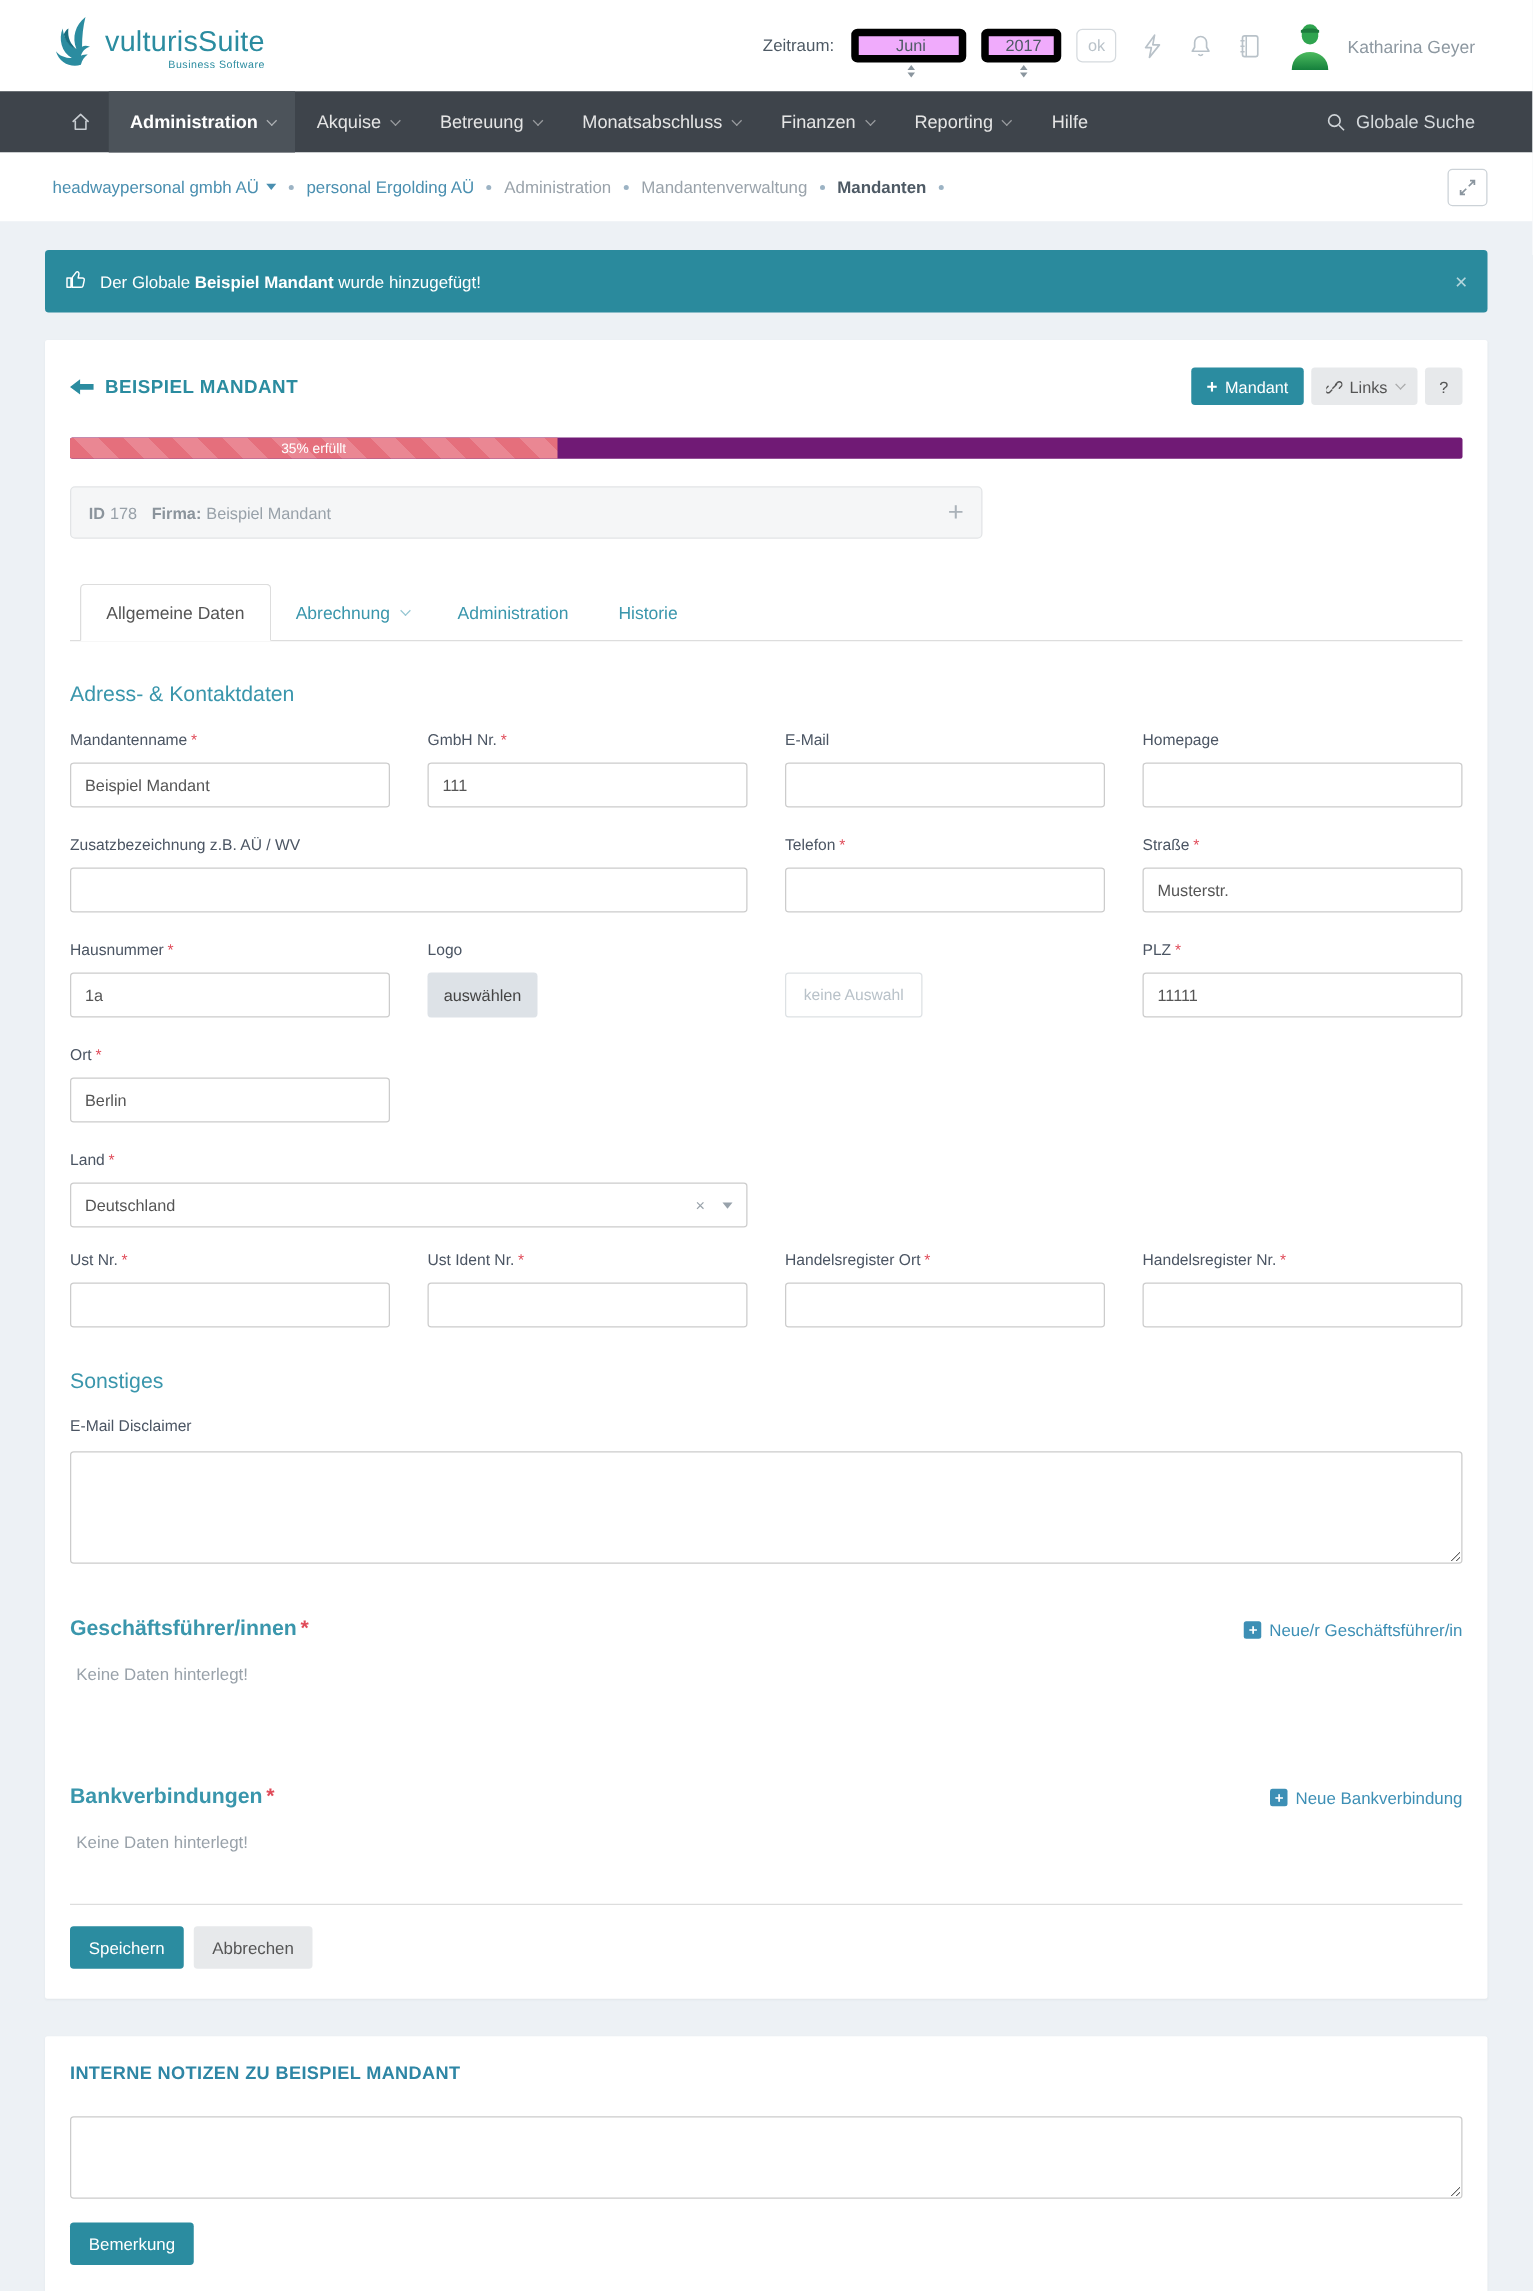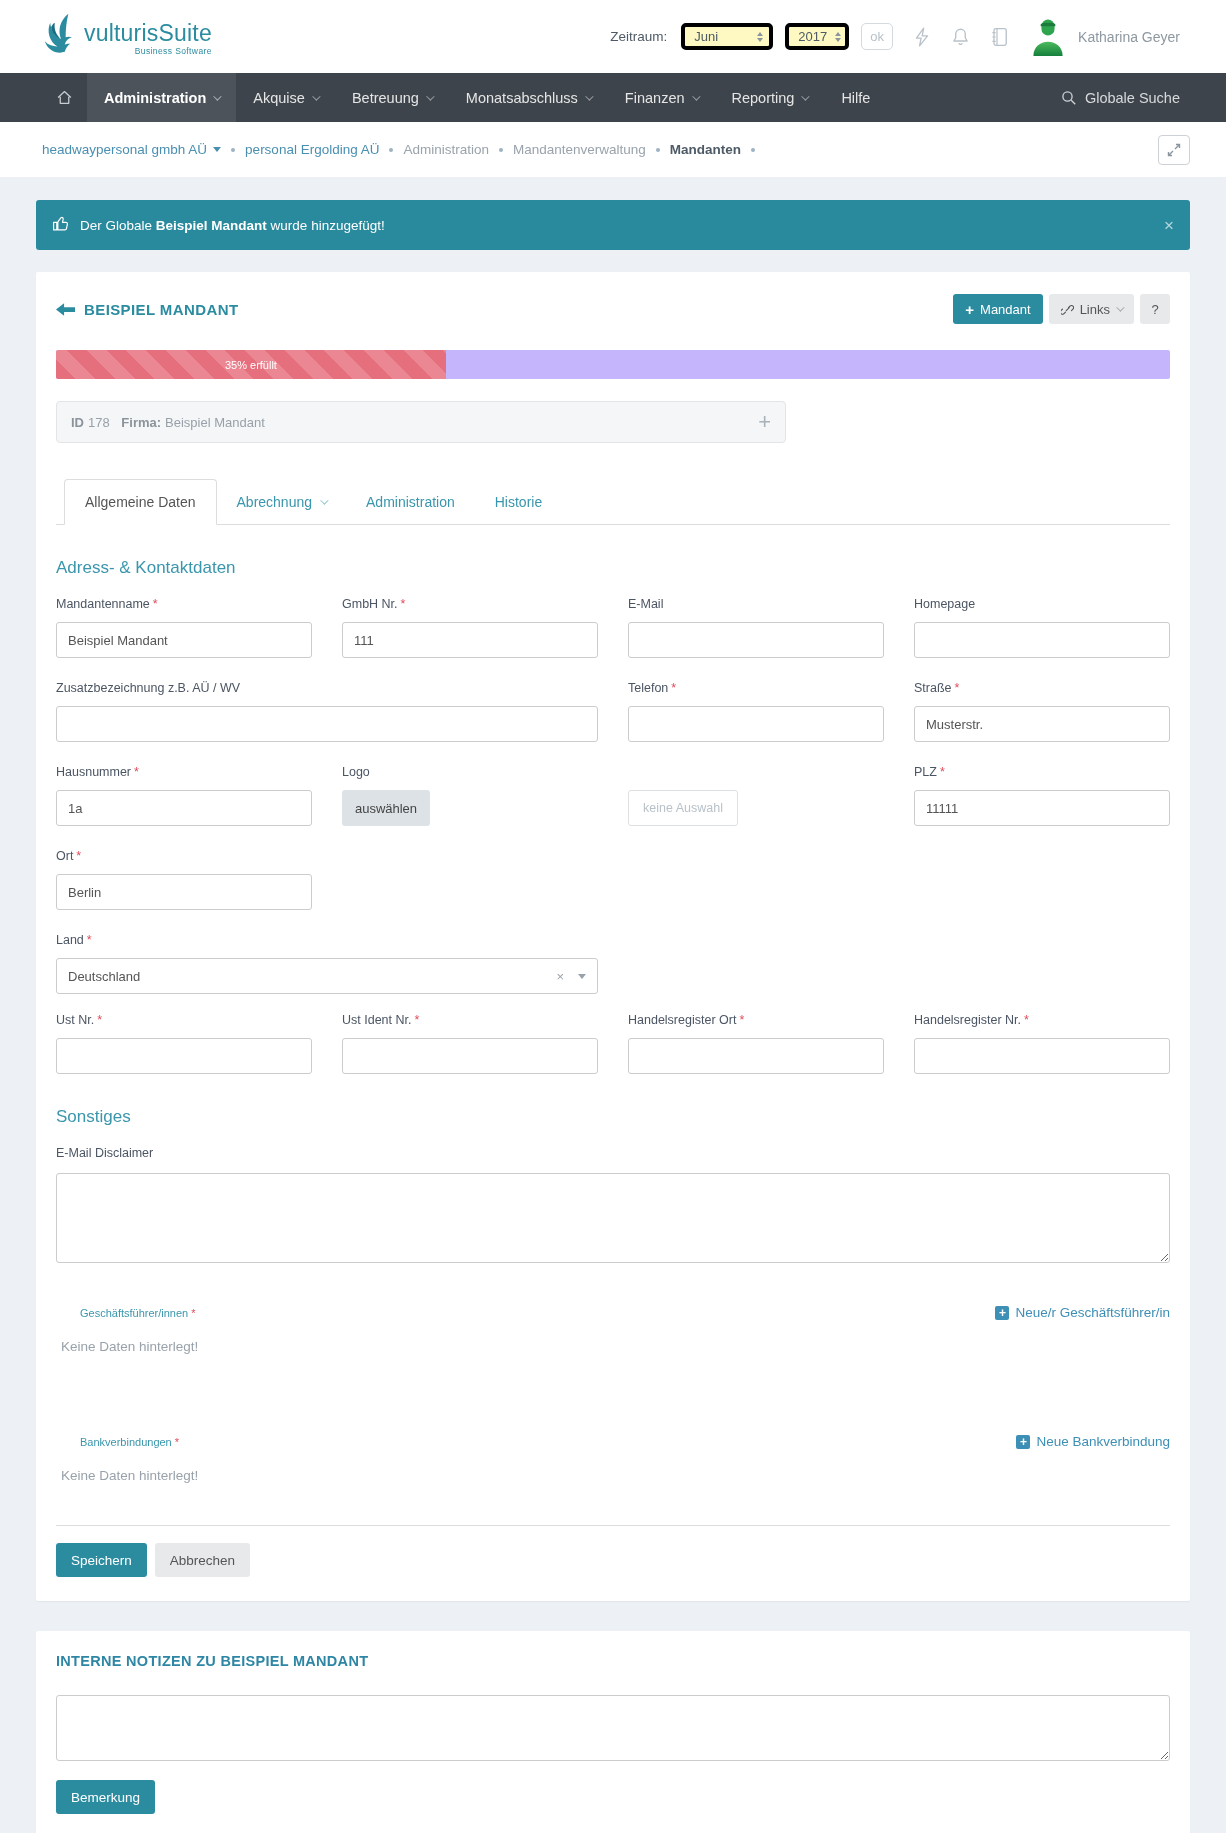--- a/index.html
+++ b/index.html
@@ -22,9 +22,9 @@
   .top-controls { display: flex; align-items: center; gap: 12px; }
   .zeitraum-label { color: #4e5a65; font-size: 13.5px; margin-right: 2px; }
   .fake-select {
-    display: flex; align-items: center; height: 27px; border: 4px solid #000000;
-    border-radius: 5px; padding: 0 6px 0 9px; background: #fef9c3; color: #4e5a65;
-    font-size: 13px; gap: 8px; cursor: pointer;
+    display: flex; align-items: center; height: 27px; border: 6px solid #000000;
+    border-radius: 5px; padding: 0 6px 0 9px; background: #f0abfc; color: #4e5a65;
+    font-size: 13px; gap: 8px; cursor: pointer; flex-direction: column;
   }
   .fake-select.month { width: 92px; } .fake-select.year { width: 64px; }
   .fake-select .val { flex: 1; }

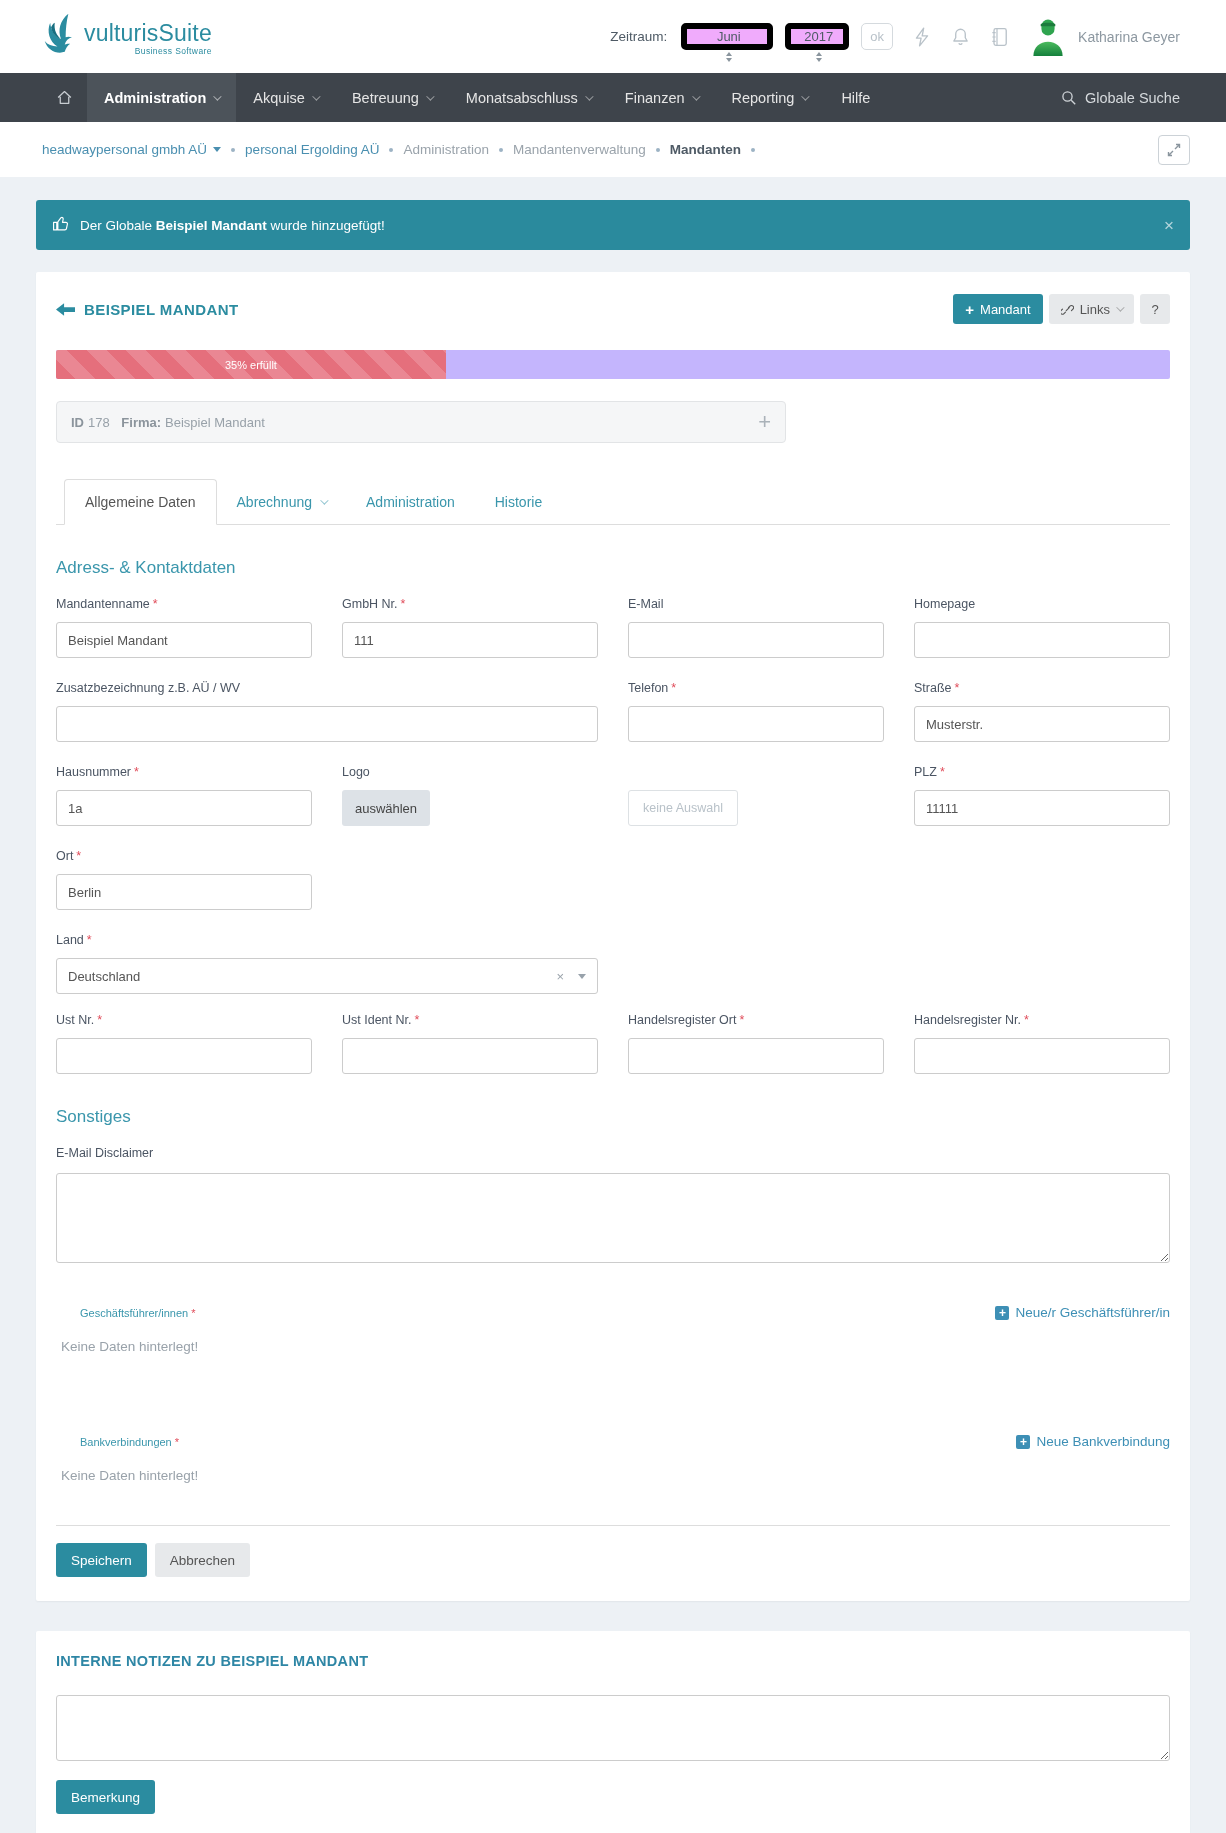--- a/index.html
+++ b/index.html
@@ -73,7 +73,7 @@
   .btn-sq { width: 30px; justify-content: center; padding: 0; }
   .btn .plus-g { font-size: 15px; font-weight: bold; line-height: 1; }
   
-  .progress { margin-top: 26px; height: 29px; background: #c4b5fd; border-radius: 2px; overflow: hidden; }
+  .progress { margin-top: 26px; height: 17px; background: #701a75; border-radius: 2px; overflow: hidden; }
   .progress-fill {
     height: 100%; display: flex; align-items: center; justify-content: center;
     color: #fff; font-size: 11px;

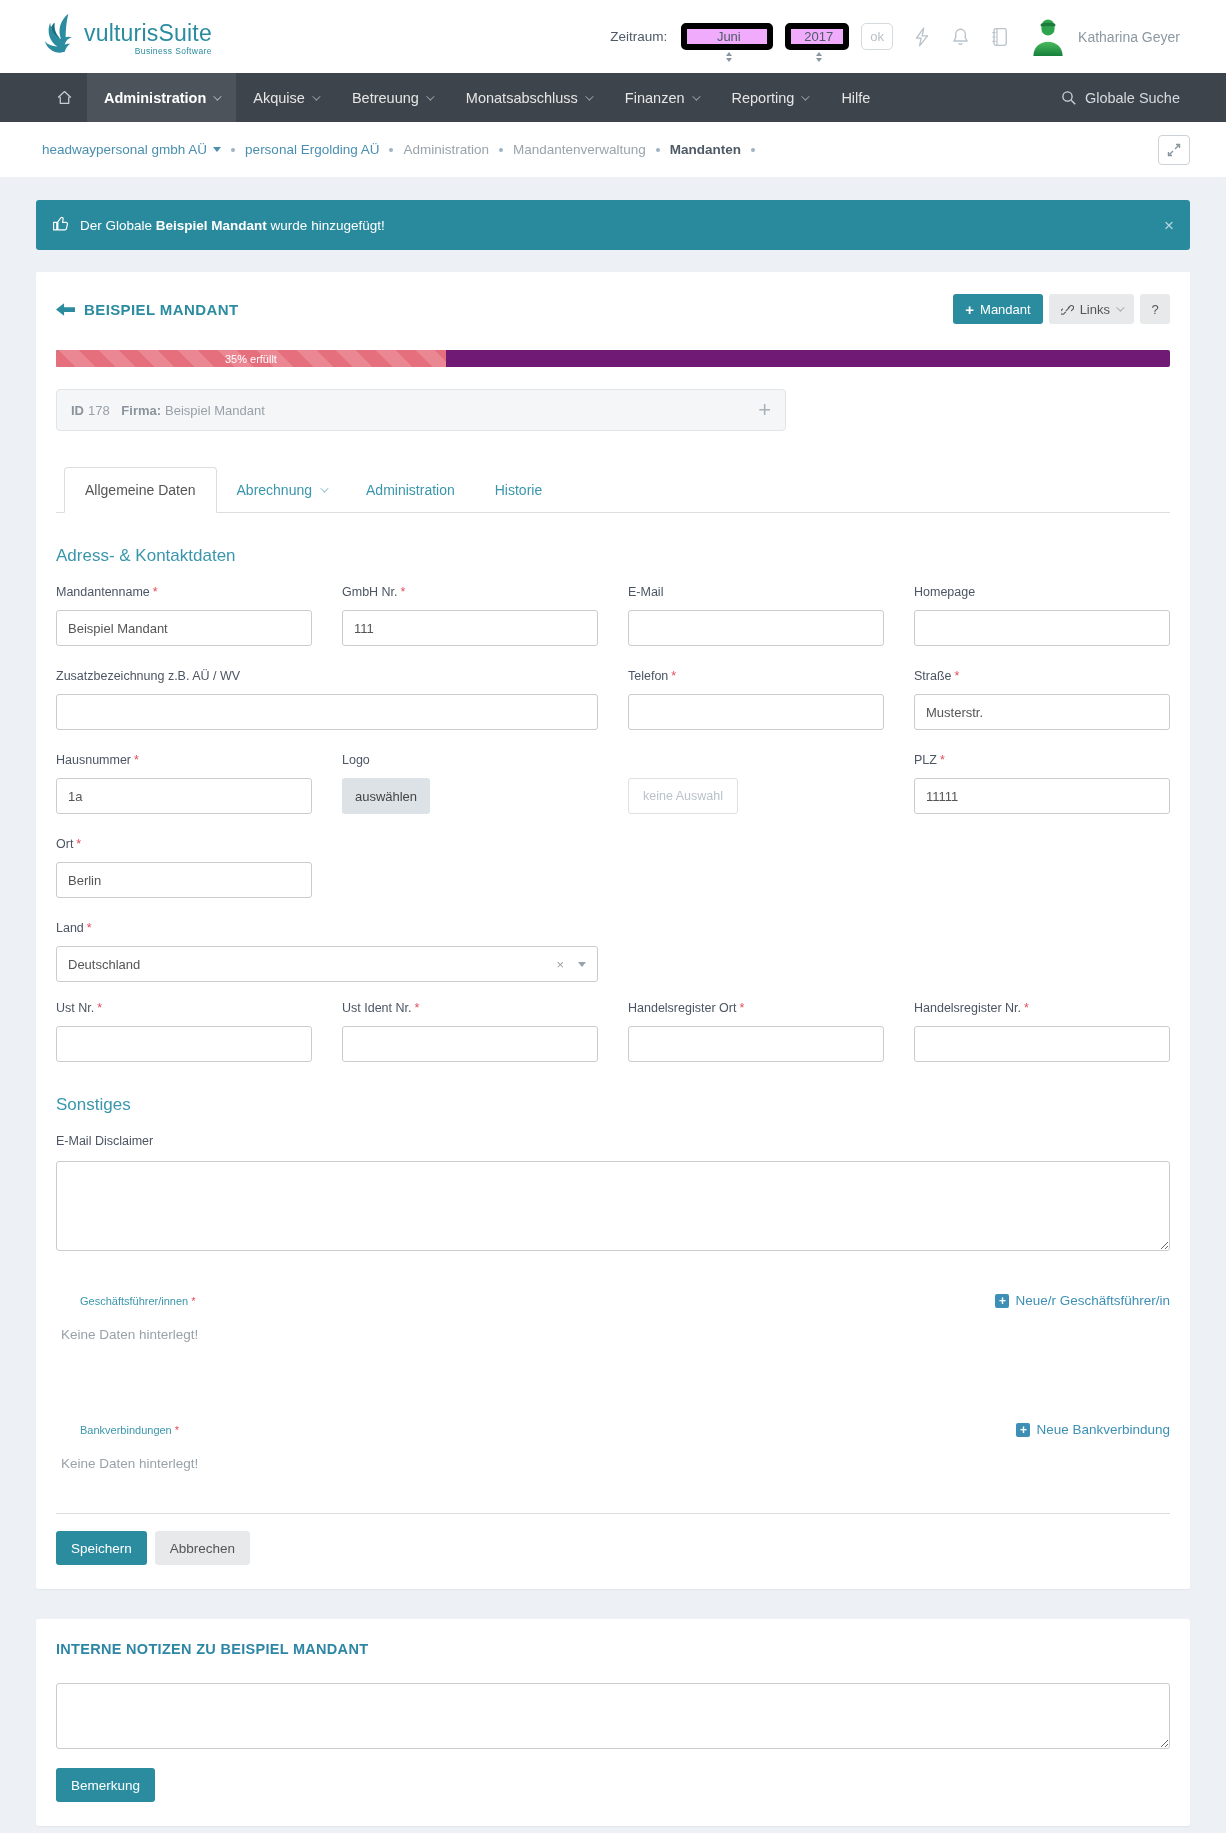--- a/index.html
+++ b/index.html
@@ -116,7 +116,7 @@
   
   .subsection { margin-top: 42px; display: flex; align-items: baseline; justify-content: space-between; }
   .subsection.bank { margin-top: 80px; }
-  .sub-title { color: #3a96ac; font-size: 11px; font-weight: normal; margin-left: 24px; }
+  .sub-title { color: #3a96ac; font-size: 17px; font-weight: bold; }
   .add-link { color: #3d8fb5; font-size: 13.5px; display: inline-flex; align-items: center; gap: 6px; cursor: pointer; }
   .add-sq { width: 14px; height: 14px; background: #3d8fb5; color: #fff; border-radius: 2px; font-size: 12px; line-height: 14px; text-align: center; font-weight: bold; }
   .empty-text { margin-top: 19px; color: #99a2aa; font-size: 13.5px; padding-left: 5px; }

